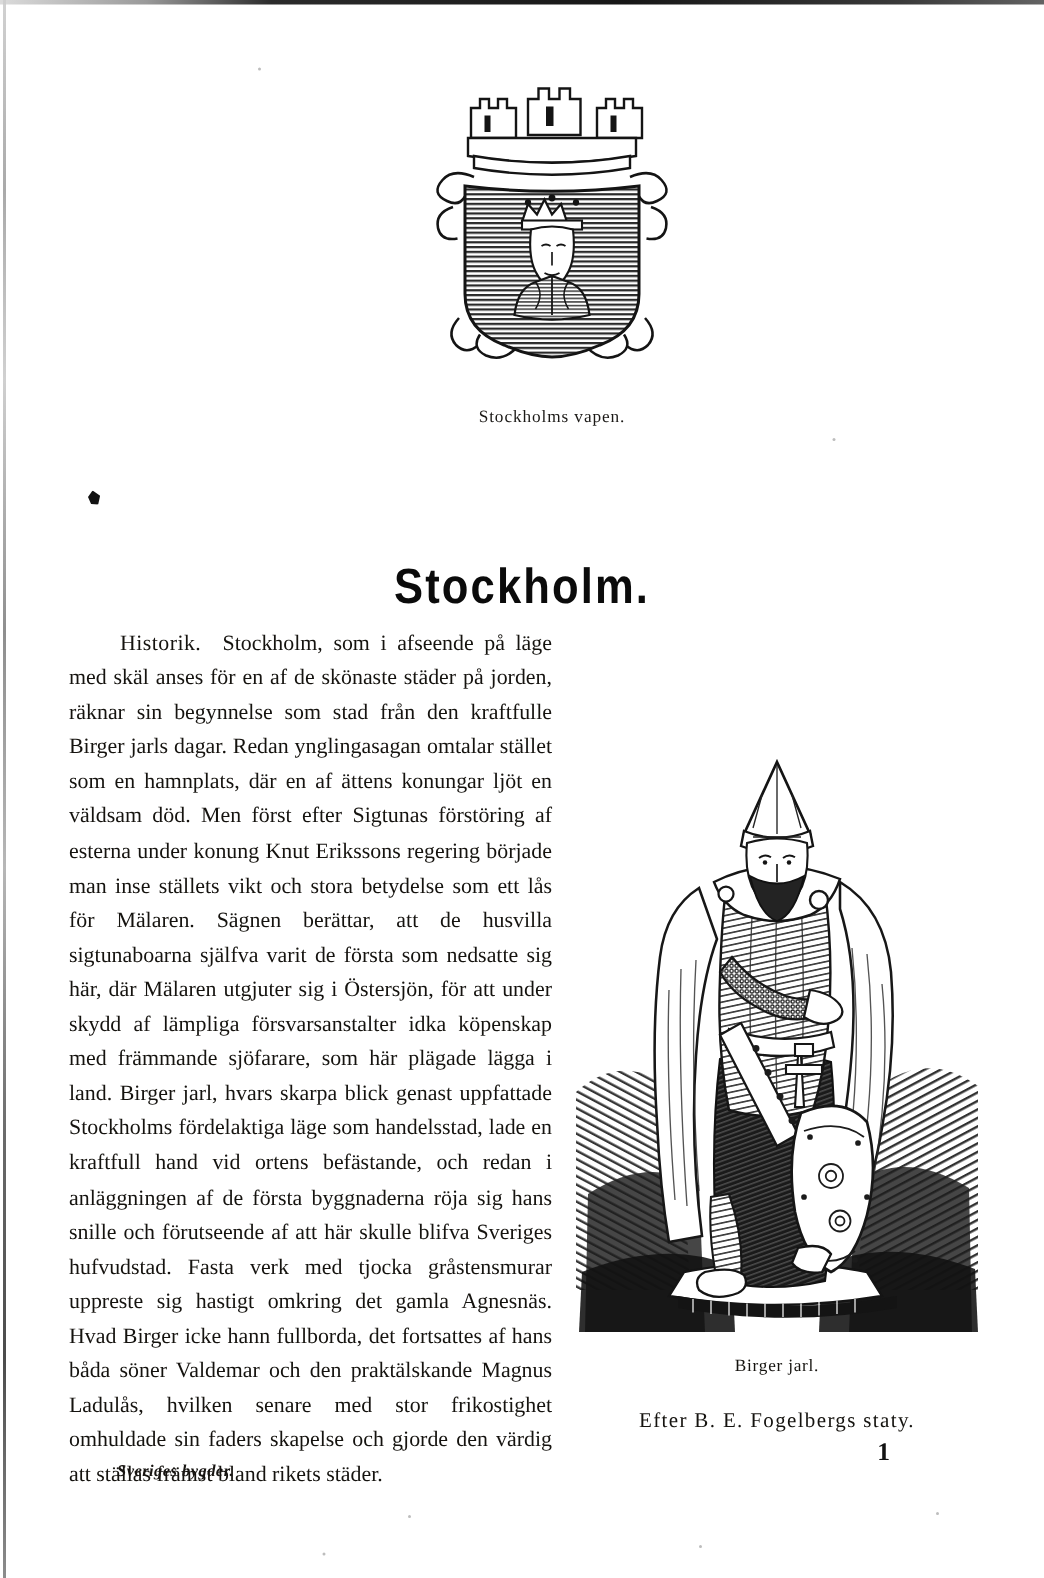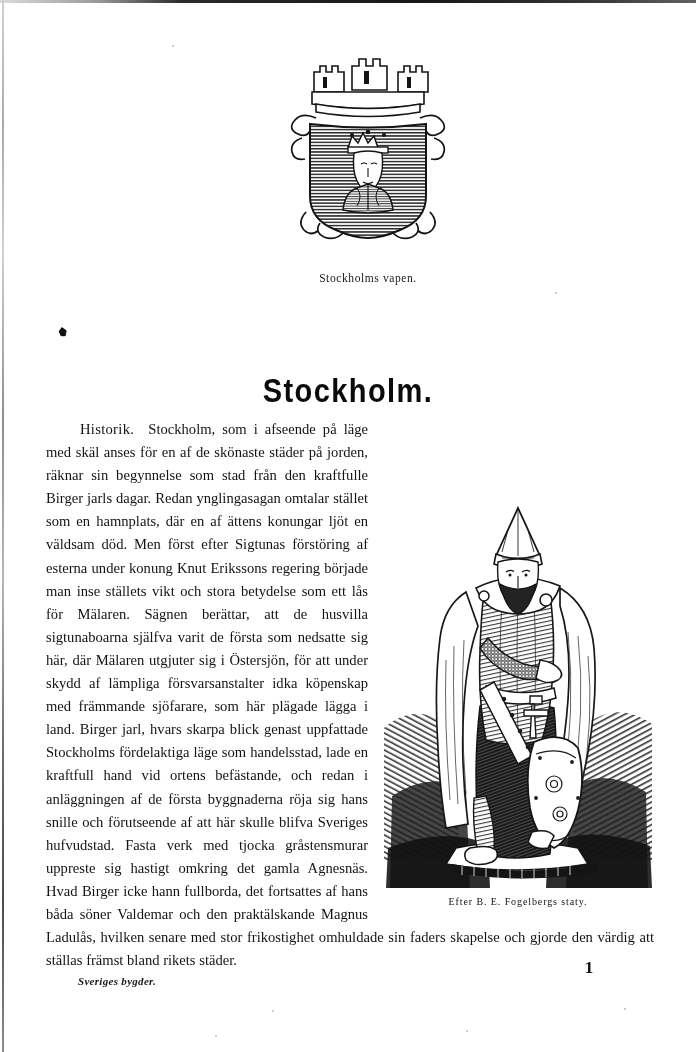--- a/index.html
+++ b/index.html
@@ -388,6 +388,7 @@
         </svg>
       </div>
       <figcaption>
+        <div id="statue-caption-title">Birger jarl.</div>
         <div id="statue-caption-credit">Efter B. E. Fogelbergs staty.</div>
       </figcaption>
     </figure>

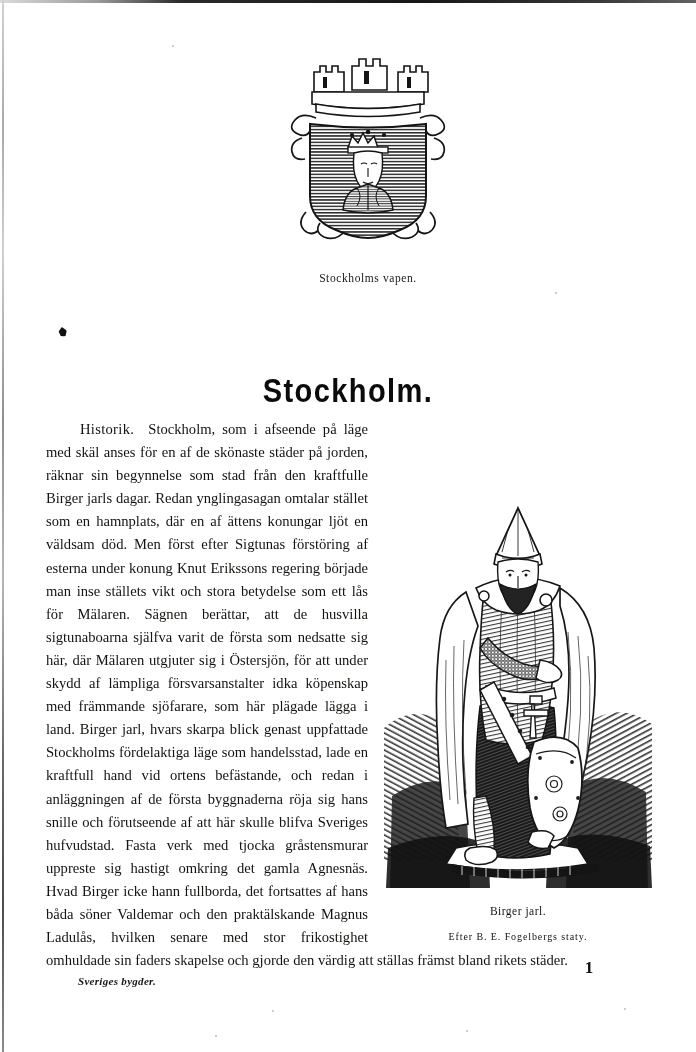--- a/index.html
+++ b/index.html
@@ -134,8 +134,8 @@
     letter-spacing: 0.5px;
   }
   #statue-caption-credit {
-    margin-top: 2px;
-    font-size: 10px;
+    margin-top: 13px;
+    font-size: 14px;
     letter-spacing: 0.9px;
   }
 

